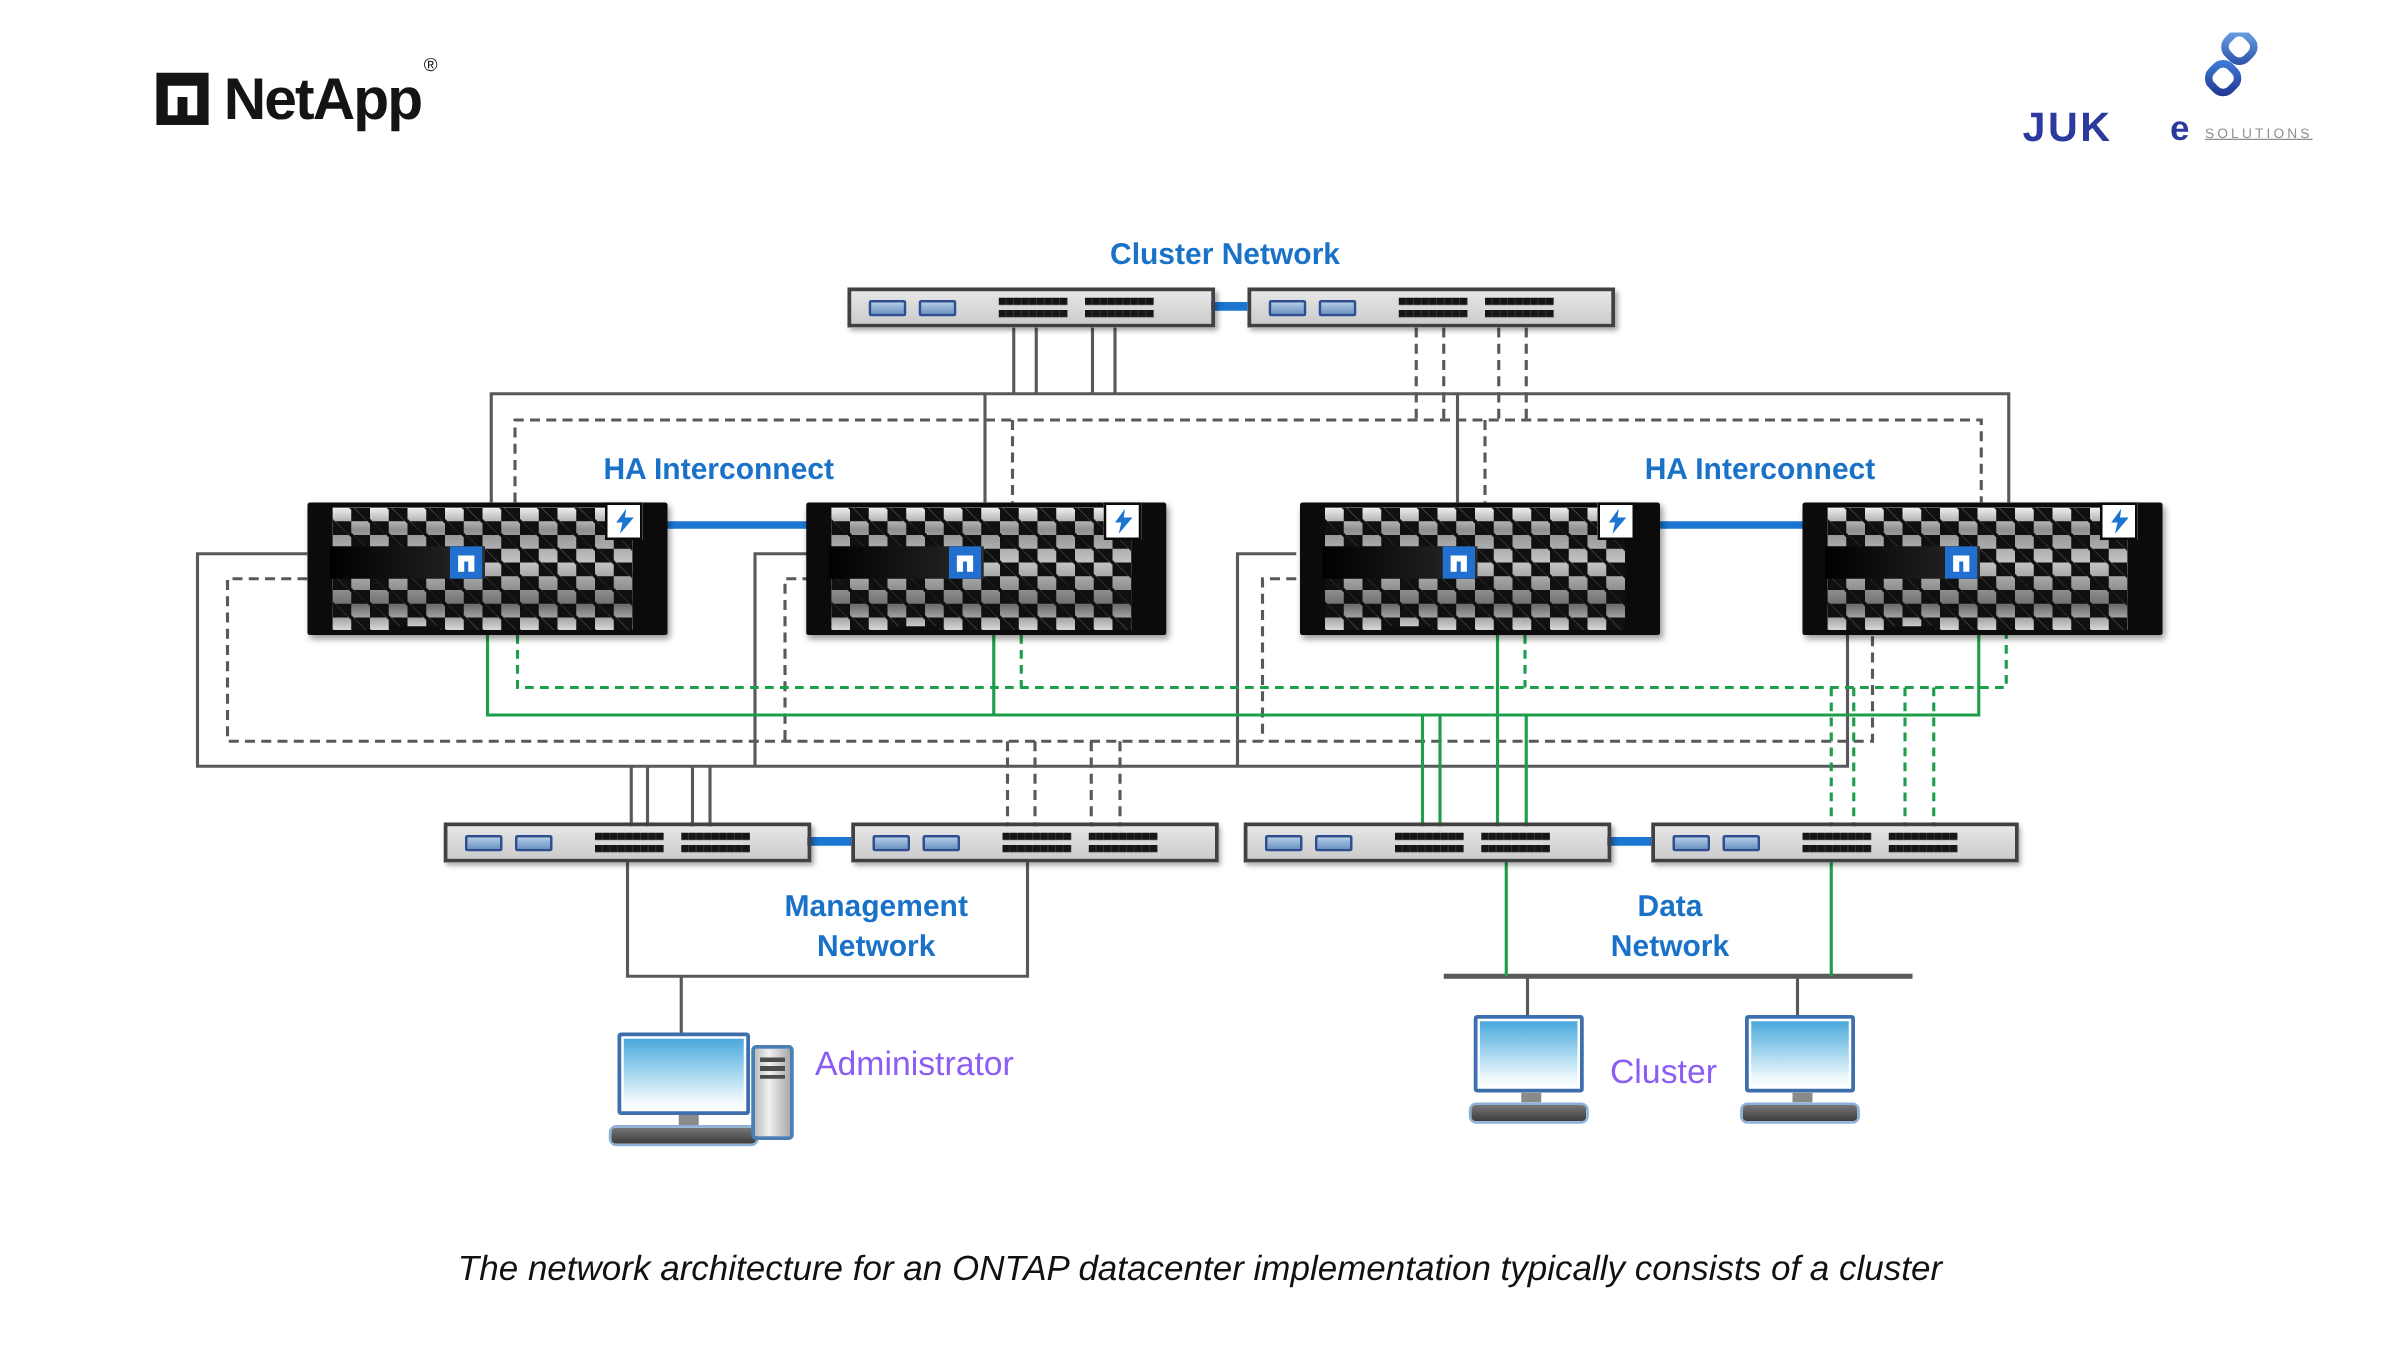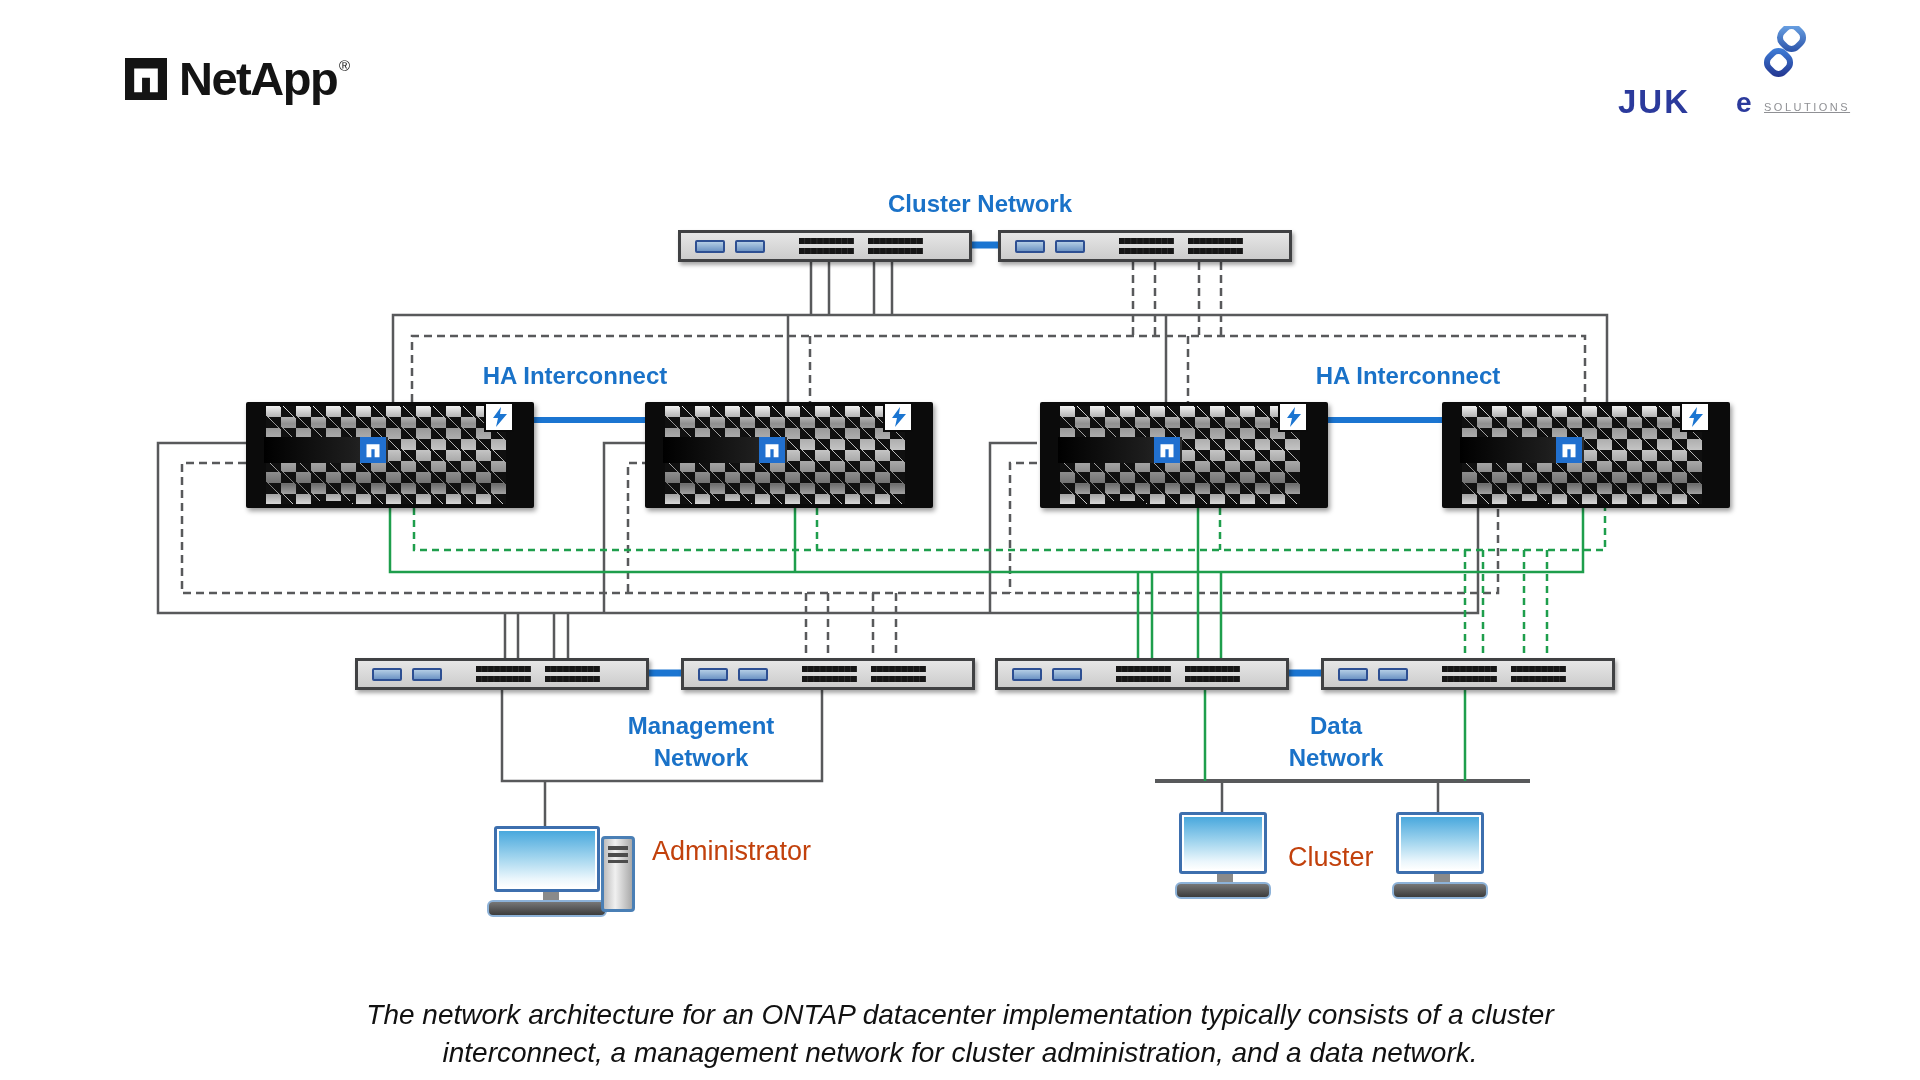--- a/index.html
+++ b/index.html
@@ -7,7 +7,7 @@
         font-family:"Liberation Sans",sans-serif;}
 
   
-  .netapp-logo{position:absolute;left:125px;top:58px;display:flex;align-items:center;}
+  .netapp-logo{position:absolute;left:125px;top:58px;display:flex;}
   .na-mark{width:42px;height:42px;display:block;}
   .na-text{font-size:47px;font-weight:800;color:#141414;letter-spacing:-1.5px;margin-left:12px;line-height:42px;}
   .na-reg{font-size:15px;color:#141414;vertical-align:top;position:relative;top:-14px;left:2px;font-weight:400;}

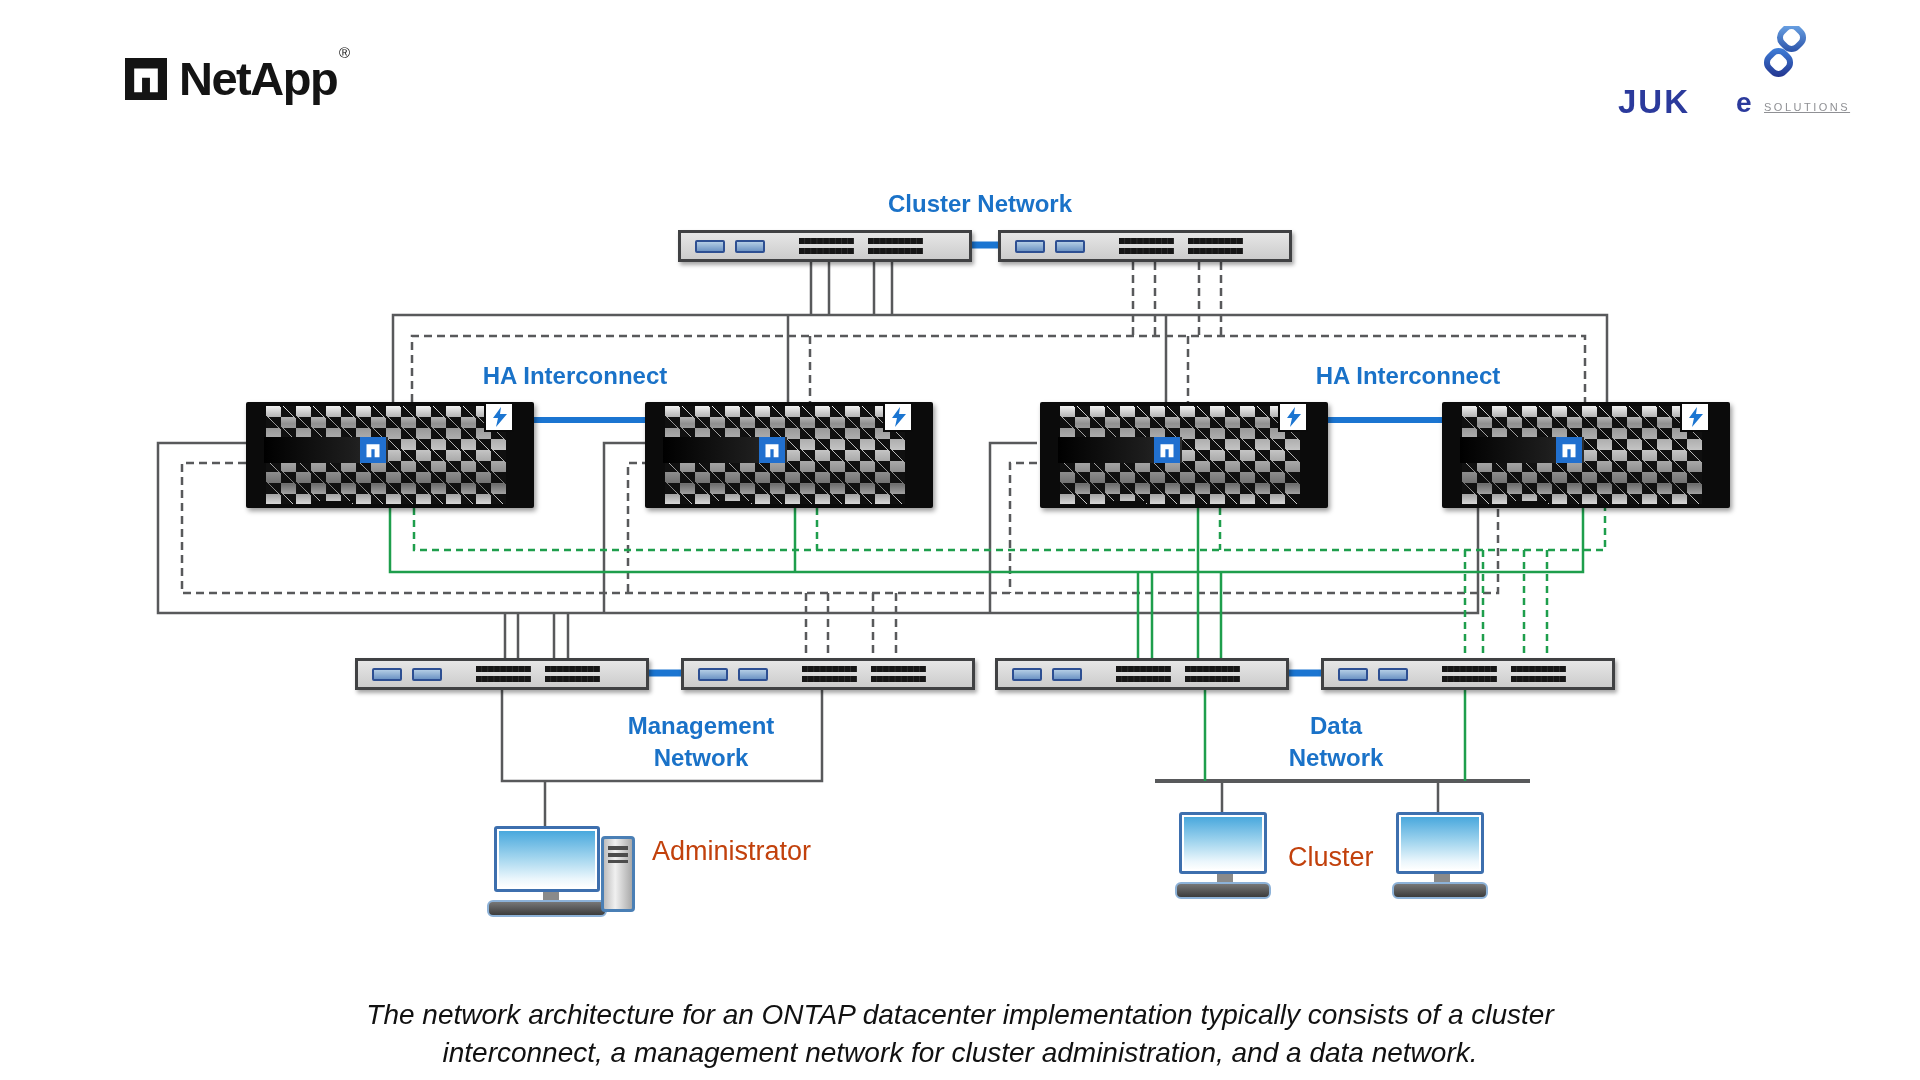--- a/index.html
+++ b/index.html
@@ -56,7 +56,7 @@
   .blue-label{position:absolute;z-index:3;transform:translateX(-50%);
        color:#1a72c8;font-weight:bold;font-size:24px;white-space:nowrap;}
   .blue-label.two-line{text-align:center;line-height:1.35;margin-left:36px;}
-  .dark-label{position:absolute;z-index:3;color:#c2410c;font-size:27px;white-space:nowrap;}
+  .dark-label{position:absolute;z-index:3;color:#8b5cf6;font-size:27px;white-space:nowrap;}
 
   
   .pc{position:absolute;z-index:2;}

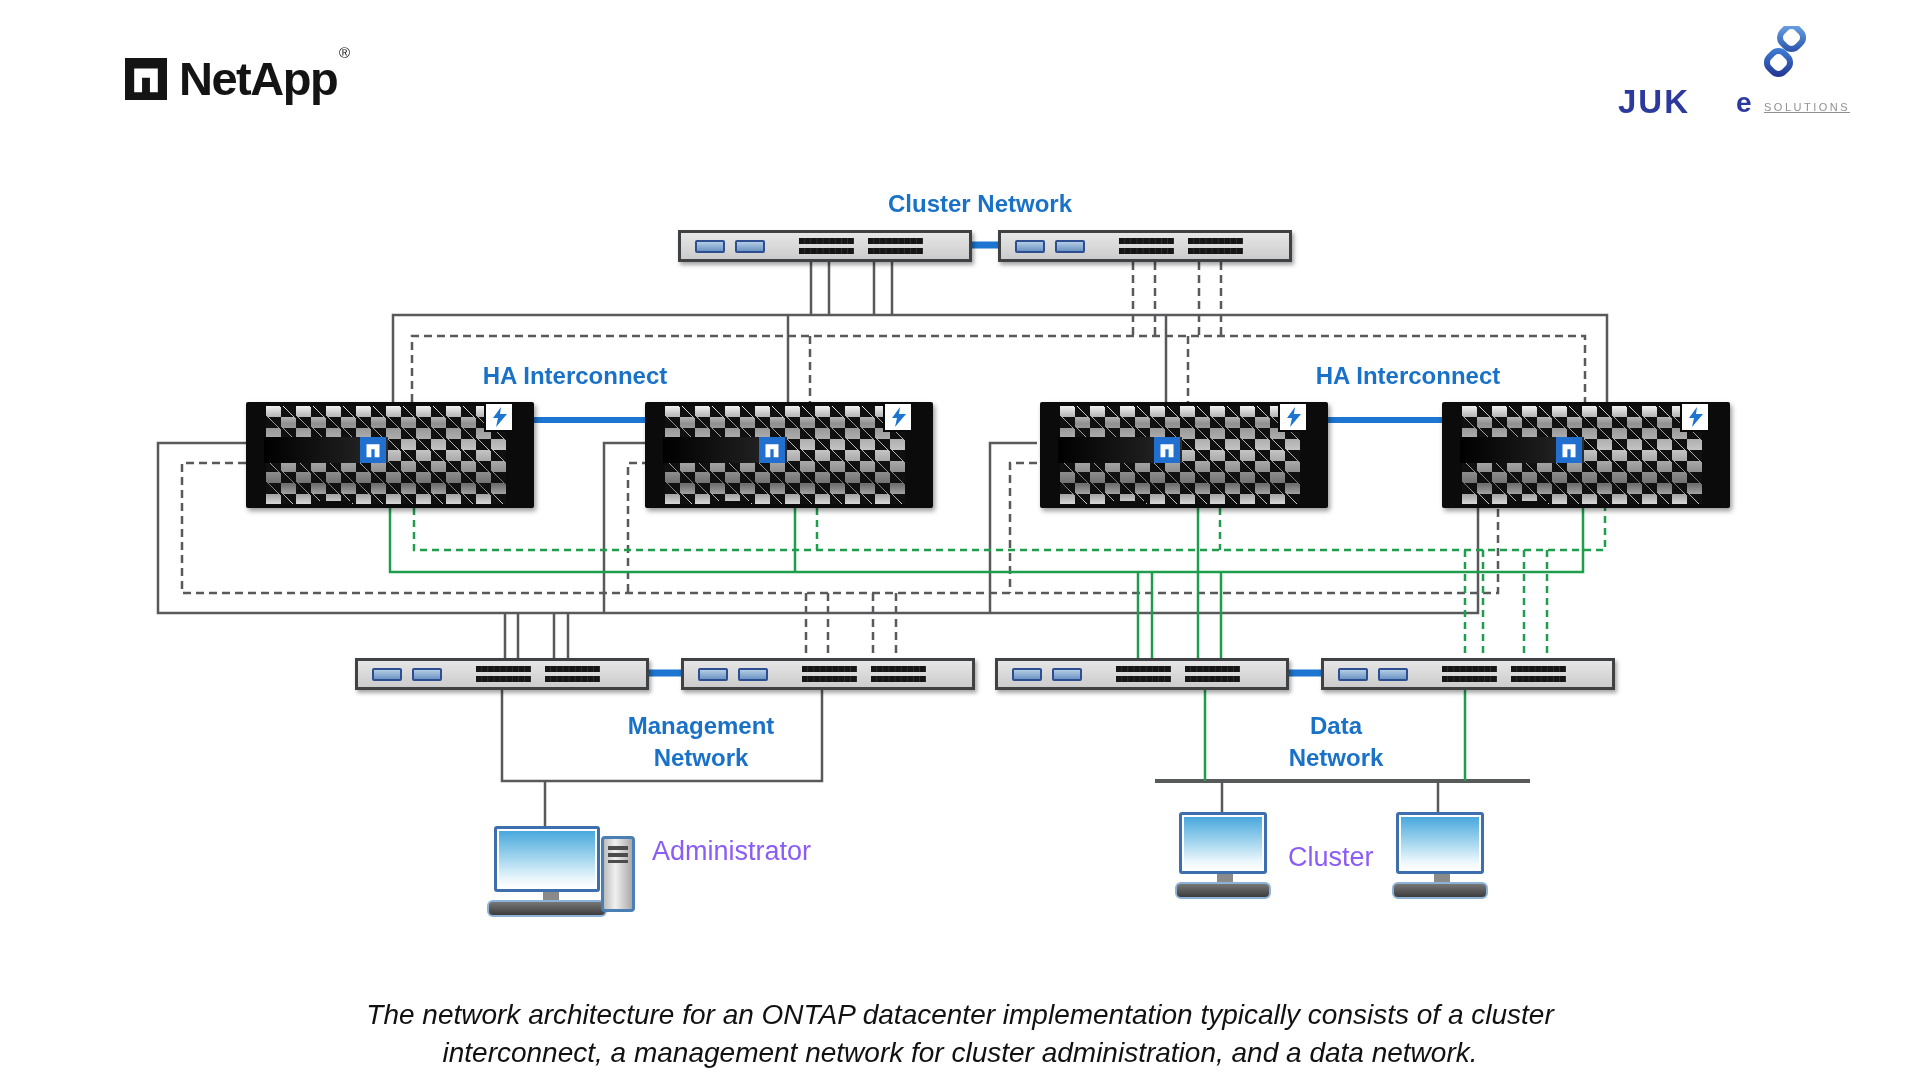--- a/index.html
+++ b/index.html
@@ -304,7 +304,6 @@
 
   <div class="caption">
     <div>The network architecture for an ONTAP datacenter implementation typically consists of a cluster</div>
-    <div>interconnect, a management network for cluster administration, and a data network.</div>
   </div>
 
 </div>

